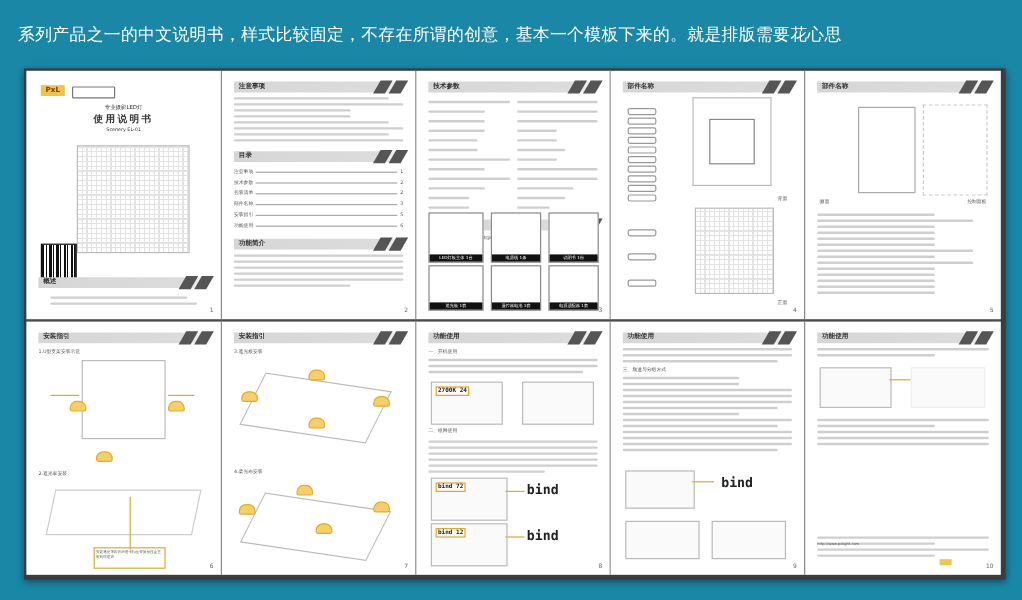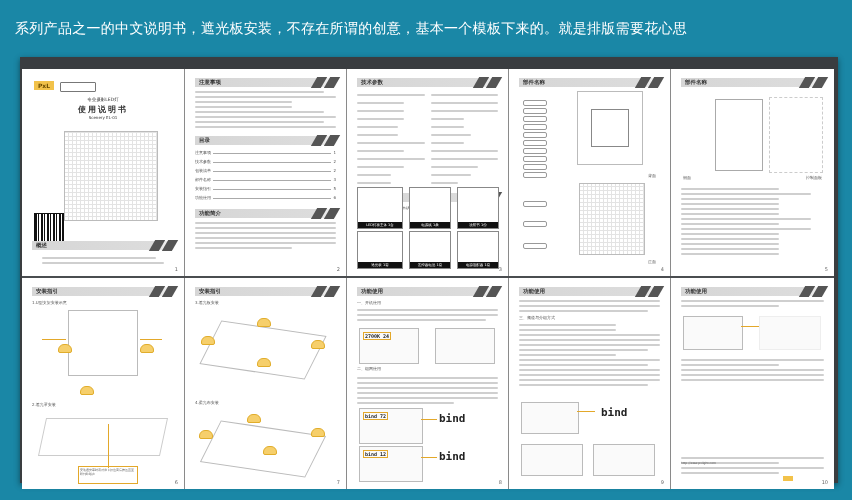--- a/index.html
+++ b/index.html
@@ -105,7 +105,7 @@
 </head>
 <body>
 
-<div class="caption">系列产品之一的中文说明书，遮光板安装，不存在所谓的创意，基本一个模板下来的。就是排版需要花心思</div>
+<div class="caption">系列产品之一的中文说明书，样式比较固定，不存在所谓的创意，基本一个模板下来的。就是排版需要花心思</div>
 
 <div class="frame">
   <div class="sheet">

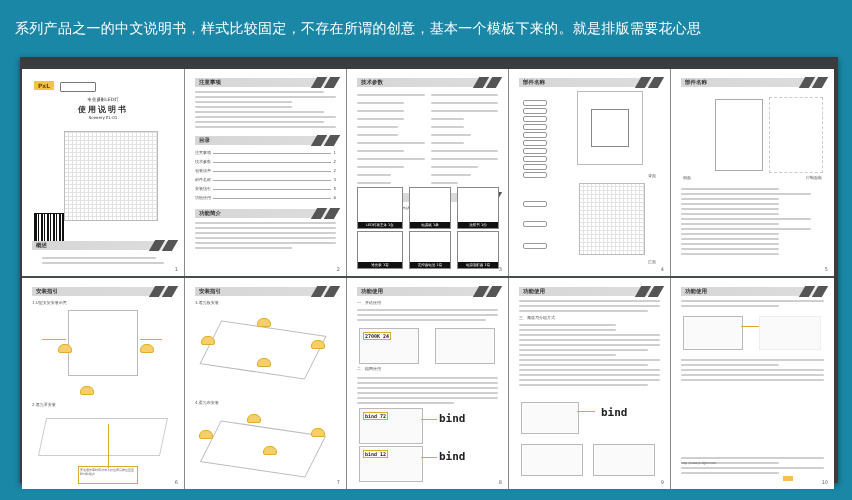--- a/index.html
+++ b/index.html
@@ -25,7 +25,6 @@
     grid-template-rows:207px 211px;
     column-gap:0; row-gap:2px;
     background-color:#4a4d50;
-    margin-top:10px;
   }
   .page {
     background:#ffffff; position:relative; overflow:hidden;

